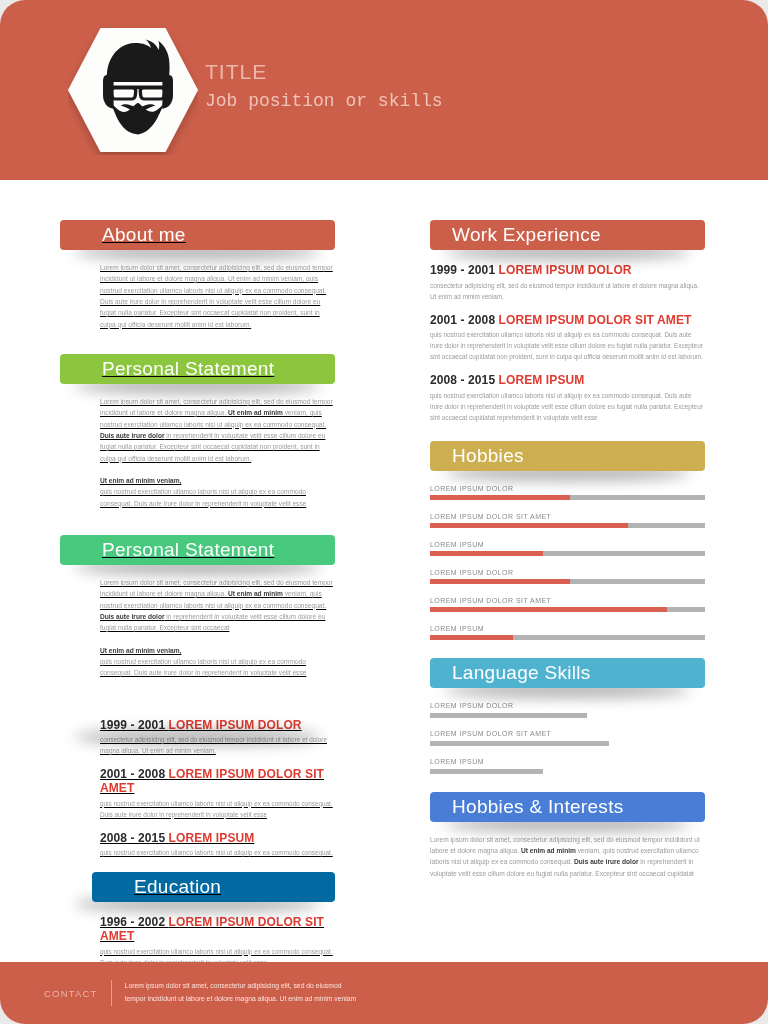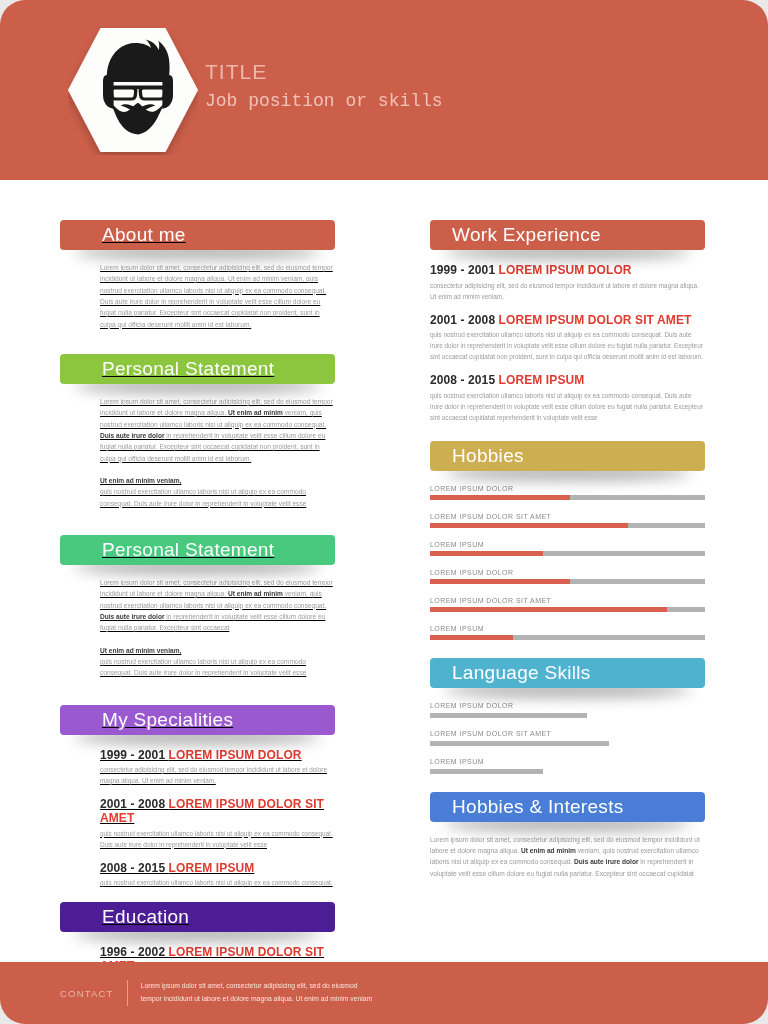--- a/index.html
+++ b/index.html
@@ -261,7 +261,6 @@
 
     <div class="sec" style="margin-top:26px;">
       <div class="bar-shadow"></div>
-      <div class="bar" id="bar-spec" style="background: rgb(155, 89, 208);">My Specialities</div>
       <div class="entries indent" id="spec-entries">
           <div class="entry">
             <div class="entry-head"><span class="entry-date">1999 - 2001 </span><span class="entry-title" style="color: rgb(224, 59, 48);">LOREM IPSUM DOLOR</span></div>

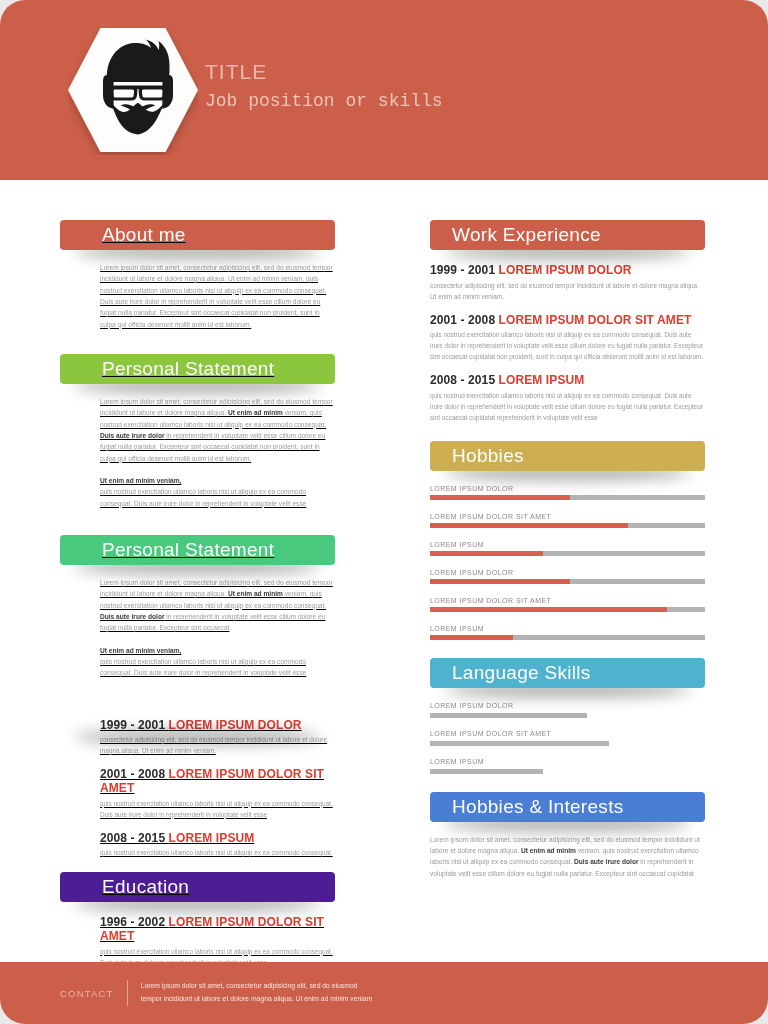--- a/index.html
+++ b/index.html
@@ -279,7 +279,7 @@
 
     <div class="sec" style="margin-top:14px;">
       <div class="bar-shadow"></div>
-      <div class="bar" id="bar-edu" style="background: #4c1d95;">Education</div>
+      <div class="bar" id="bar-edu" style="background: #0369a1; margin-left: 32px;">Education</div>
       <div class="entries indent" id="edu-entries">
           <div class="entry">
             <div class="entry-head"><span class="entry-date">1996 - 2002 </span><span class="entry-title" style="color: rgb(224, 59, 48);">LOREM IPSUM DOLOR SIT AMET</span></div>

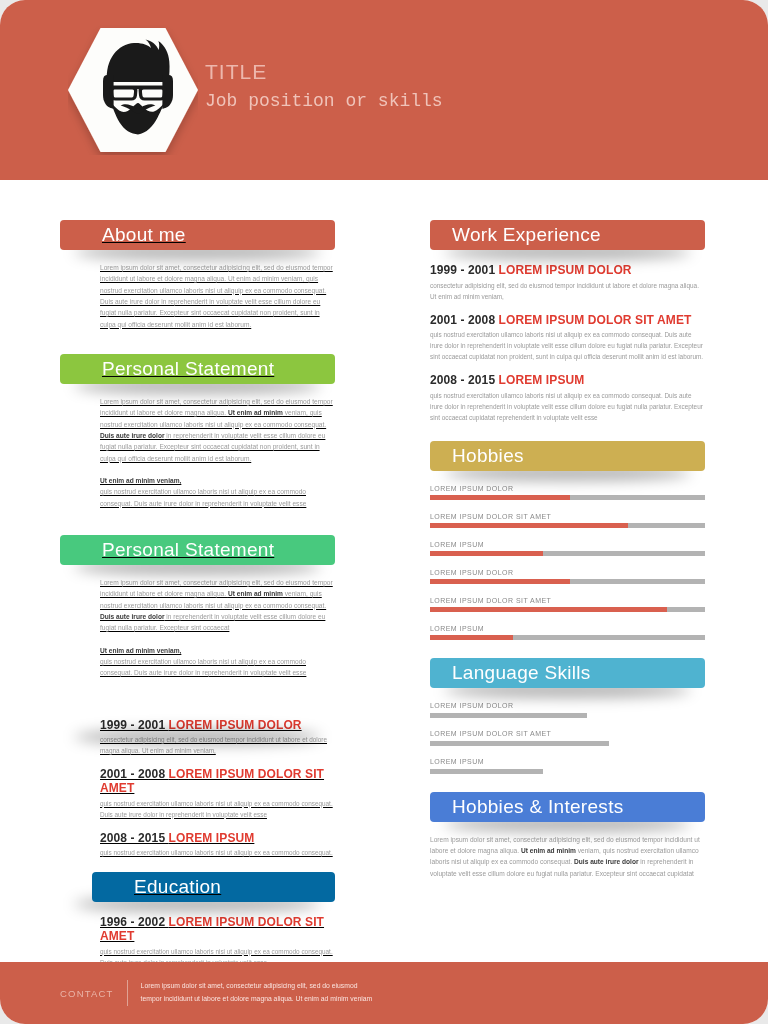--- a/index.html
+++ b/index.html
@@ -140,7 +140,7 @@
     display:flex; align-items:center;
   }
   .footer-label {
-    margin-left:60px;
+    margin-left:44px;
     font-size:9.5px;
     color:#eab4a8;
     letter-spacing:1.2px;

